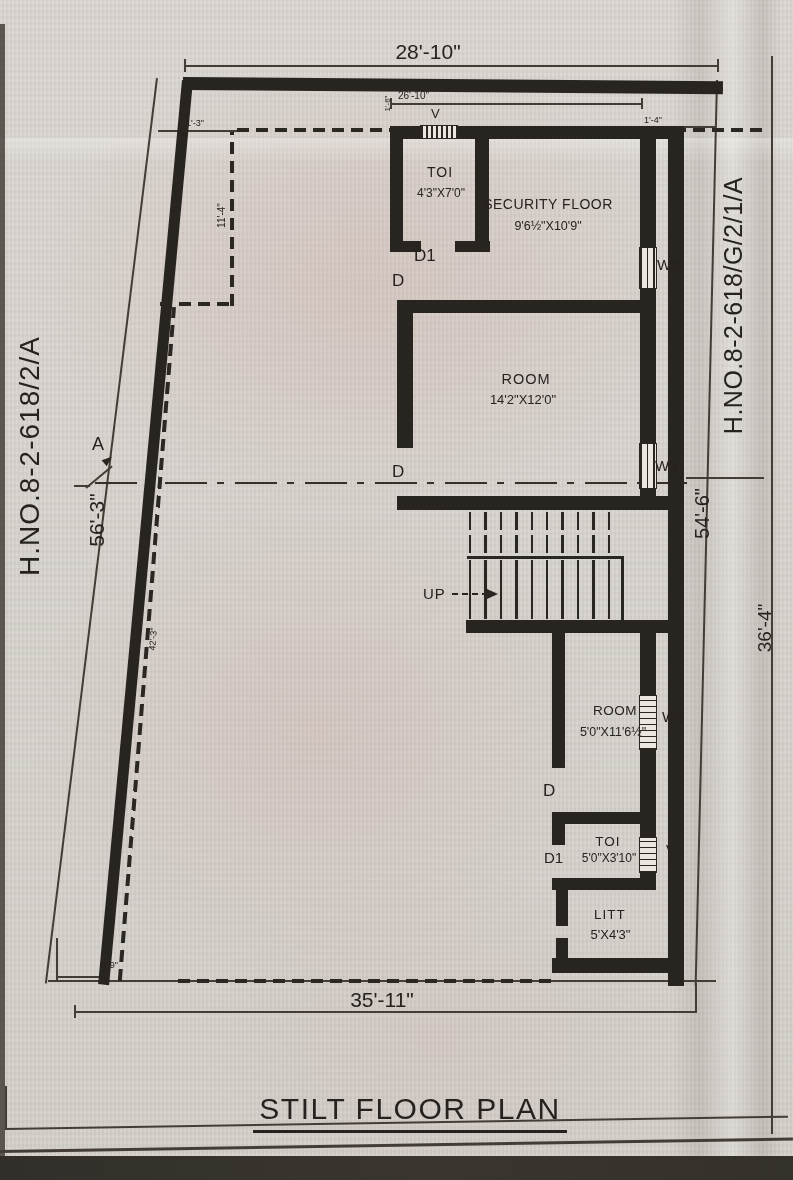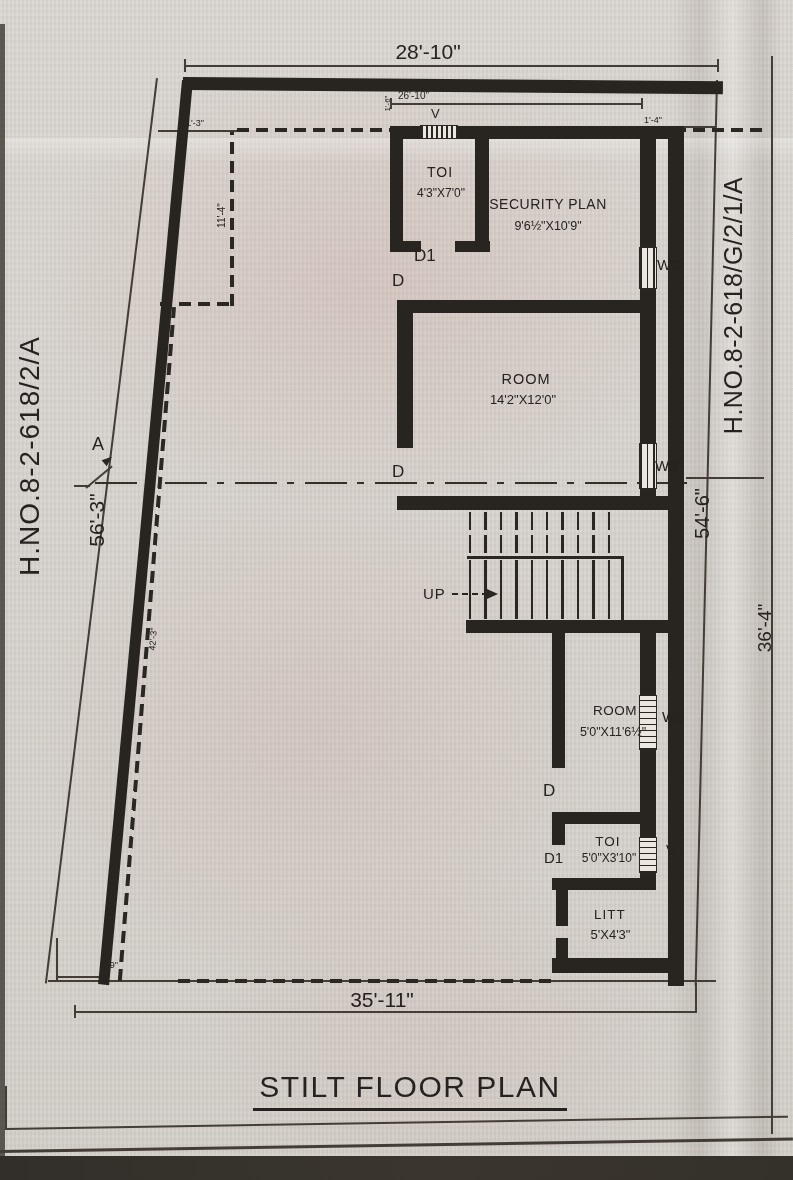--- a/index.html
+++ b/index.html
@@ -134,7 +134,7 @@
   <div class="lbl" style="left:431px;top:106px;font-size:13px;">V</div>
   <div class="lbl ctr" style="left:408px;top:164px;width:64px;font-size:14px;letter-spacing:1px;">TOI</div>
   <div class="lbl ctr" style="left:398px;top:186px;width:86px;font-size:12px;">4'3"X7'0"</div>
-  <div class="lbl ctr" style="left:478px;top:196px;width:140px;font-size:14px;letter-spacing:.5px;">SECURITY PLAN</div>
+  <div class="lbl ctr" style="left:478px;top:196px;width:140px;font-size:14px;letter-spacing:.5px;">SECURITY FLOOR</div>
   <div class="lbl ctr" style="left:483px;top:219px;width:130px;font-size:12.5px;">9'6½"X10'9"</div>
   <div class="lbl" style="left:414px;top:246px;font-size:17px;">D1</div>
   <div class="lbl" style="left:392px;top:271px;font-size:17px;">D</div>

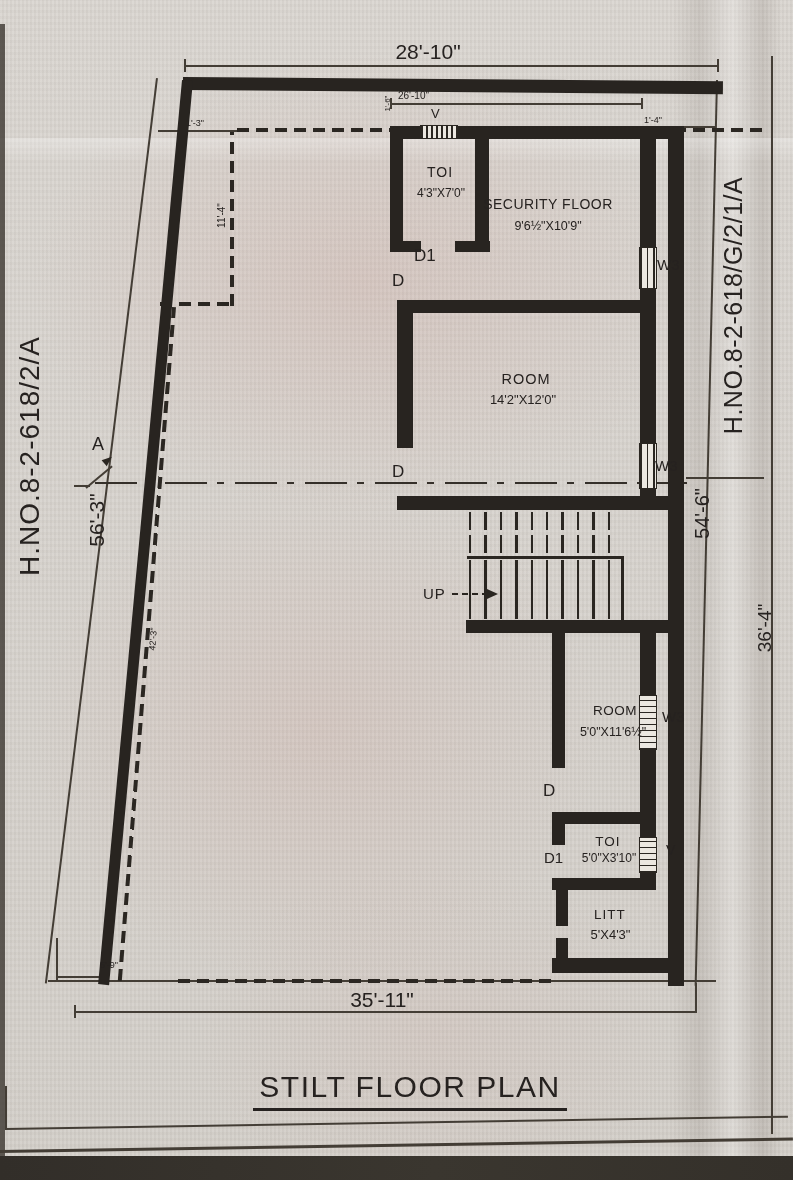--- a/index.html
+++ b/index.html
@@ -114,7 +114,7 @@
 
   <div class="lbl ctr" style="left:328px;top:40px;width:200px;font-size:21px;">28'-10"</div>
   <div class="lbl ctr" style="left:282px;top:988px;width:200px;font-size:21px;">35'-11"</div>
-  <div class="lbl ctr" style="left:160px;top:1070px;width:500px;font-size:30px;letter-spacing:1.5px;"><span style="display:inline-block;border-bottom:3px solid #262220;padding:0 6px 4px 6px;">STILT FLOOR PLAN</span></div>
+  <div class="lbl ctr" style="left:160px;top:1092px;width:500px;font-size:30px;letter-spacing:1.5px;"><span style="display:inline-block;border-bottom:3px solid #262220;padding:0 6px 4px 6px;">STILT FLOOR PLAN</span></div>
 
   <div class="lbl" style="left:398px;top:90px;font-size:10px;">26'-10"</div>
   <div class="lbl rot" style="left:374px;top:99px;width:26px;font-size:8px;">1'-6"</div>

